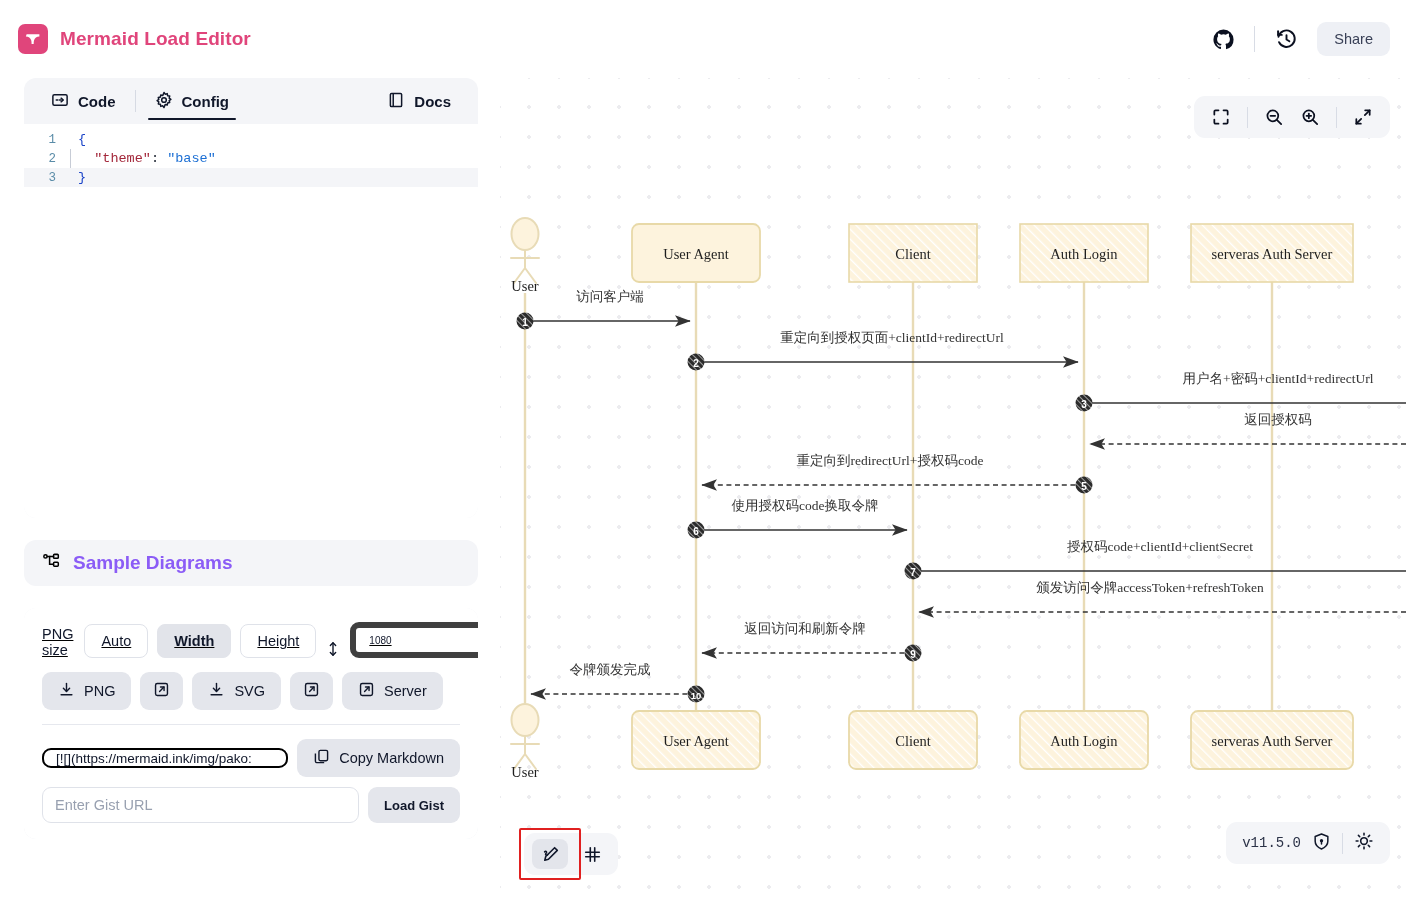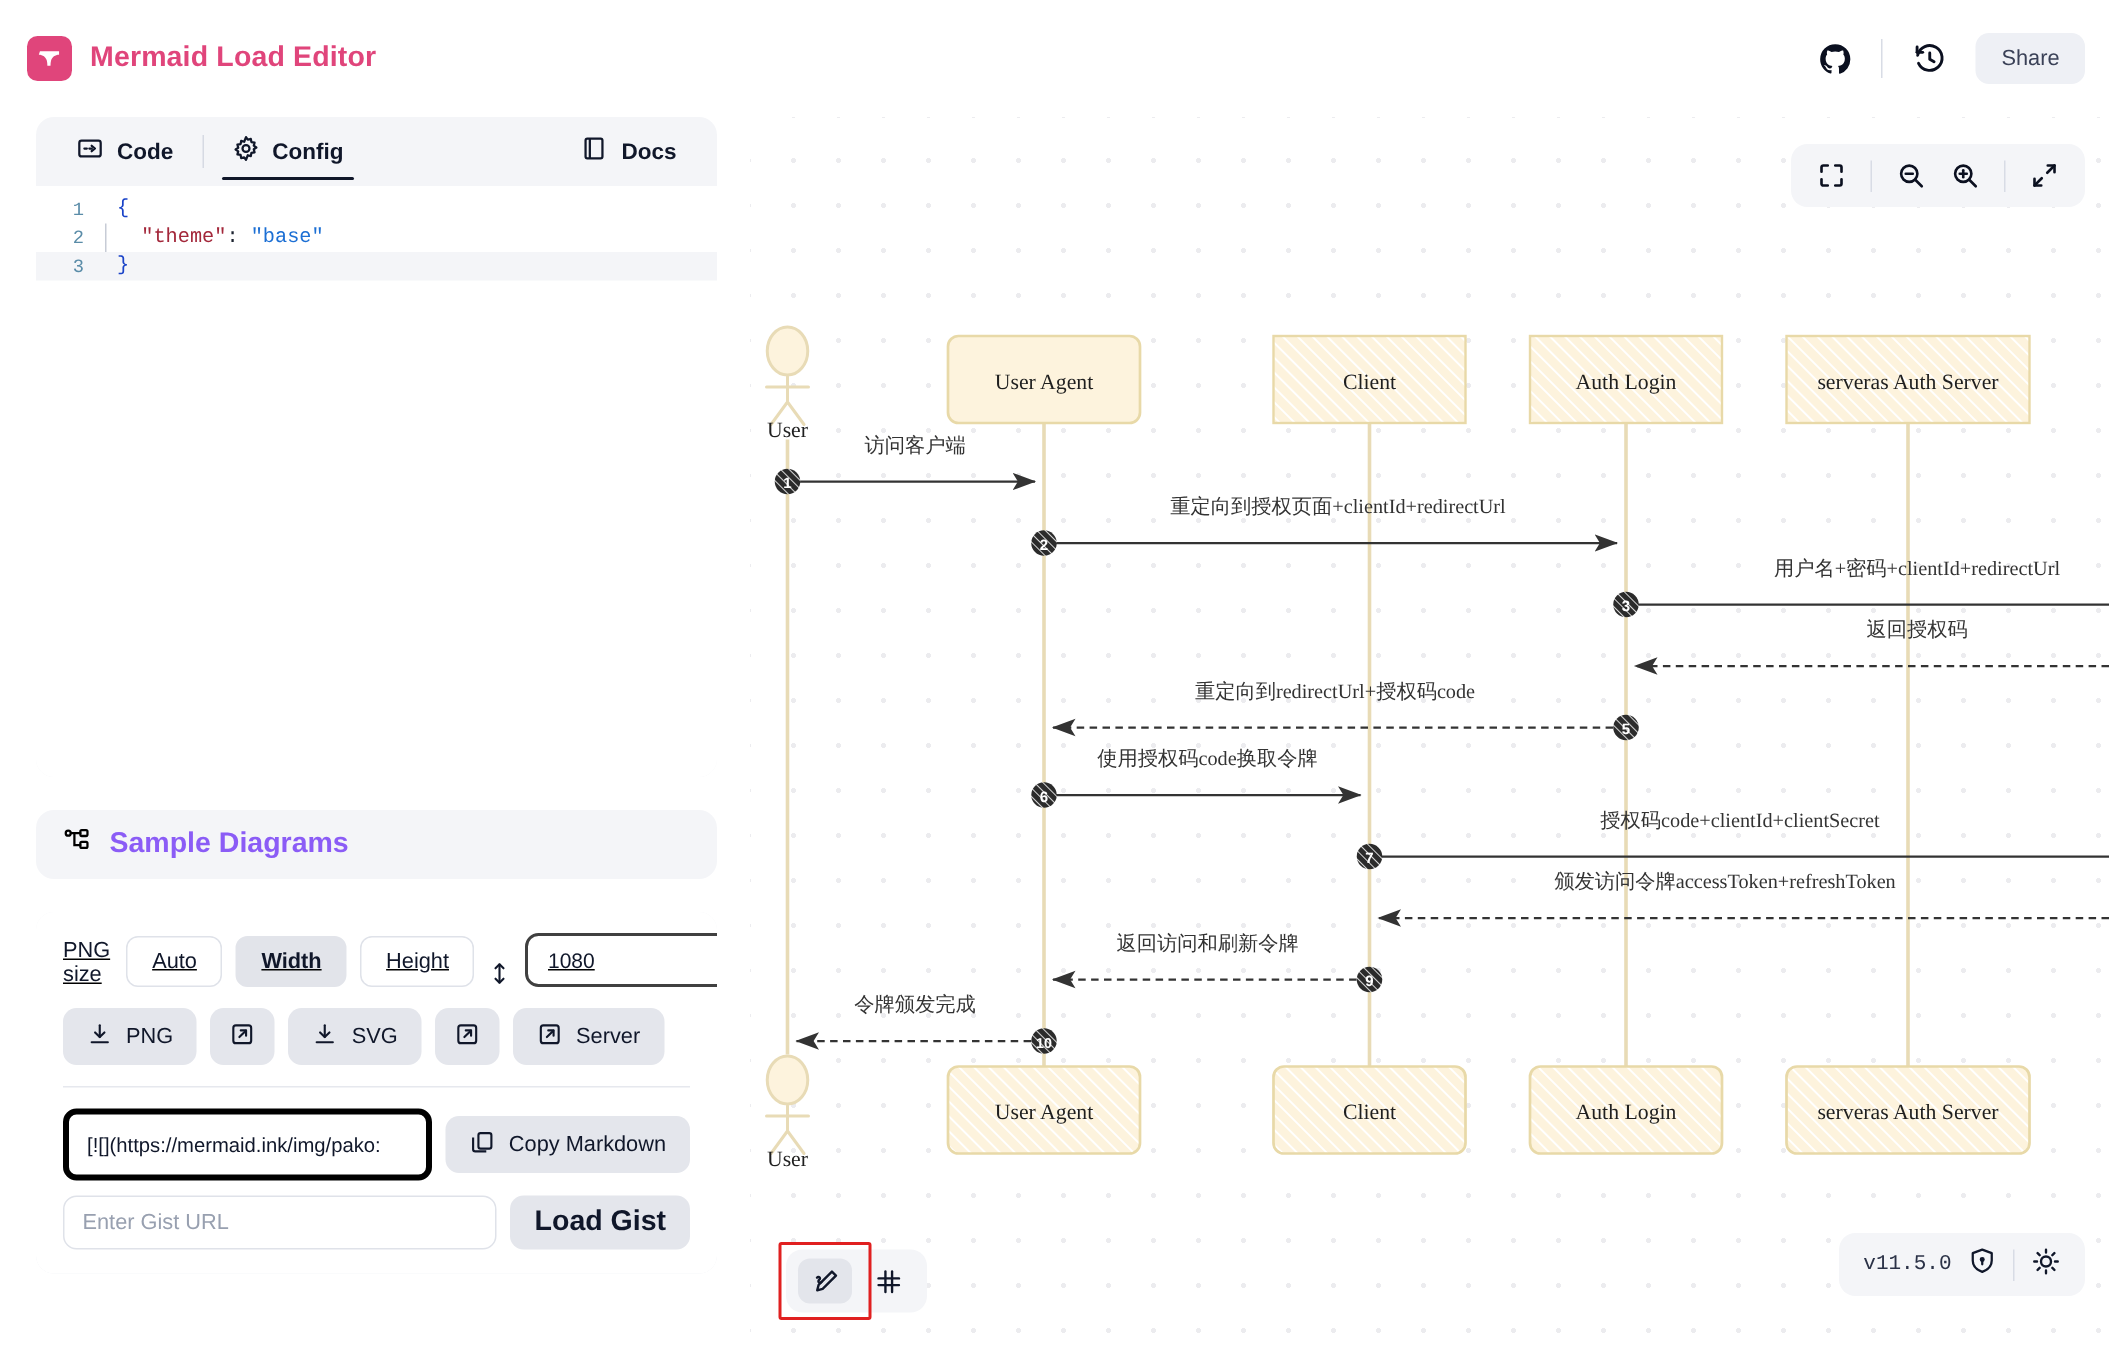--- a/index.html
+++ b/index.html
@@ -111,8 +111,8 @@
   .seg.active { background: #e2e4ea; border-color: #e2e4ea; font-weight: 600; }
   .updown { width: 22px; display:flex; align-items:center; justify-content:center; color:#10172a; }
   .num-input {
-    flex: 1; border: 2px solid #404040; border-radius: 9px; height: 36px;
-    padding: 0 13px; font-size: 14px; color: #10172a; outline: none;
+    flex: 1; border: 6px solid #404040; border-radius: 9px; height: 36px;
+    padding: 0 13px; font-size: 10px; color: #10172a; outline: none;
     font-family: "Liberation Sans", sans-serif; background:#fff;
   }
 

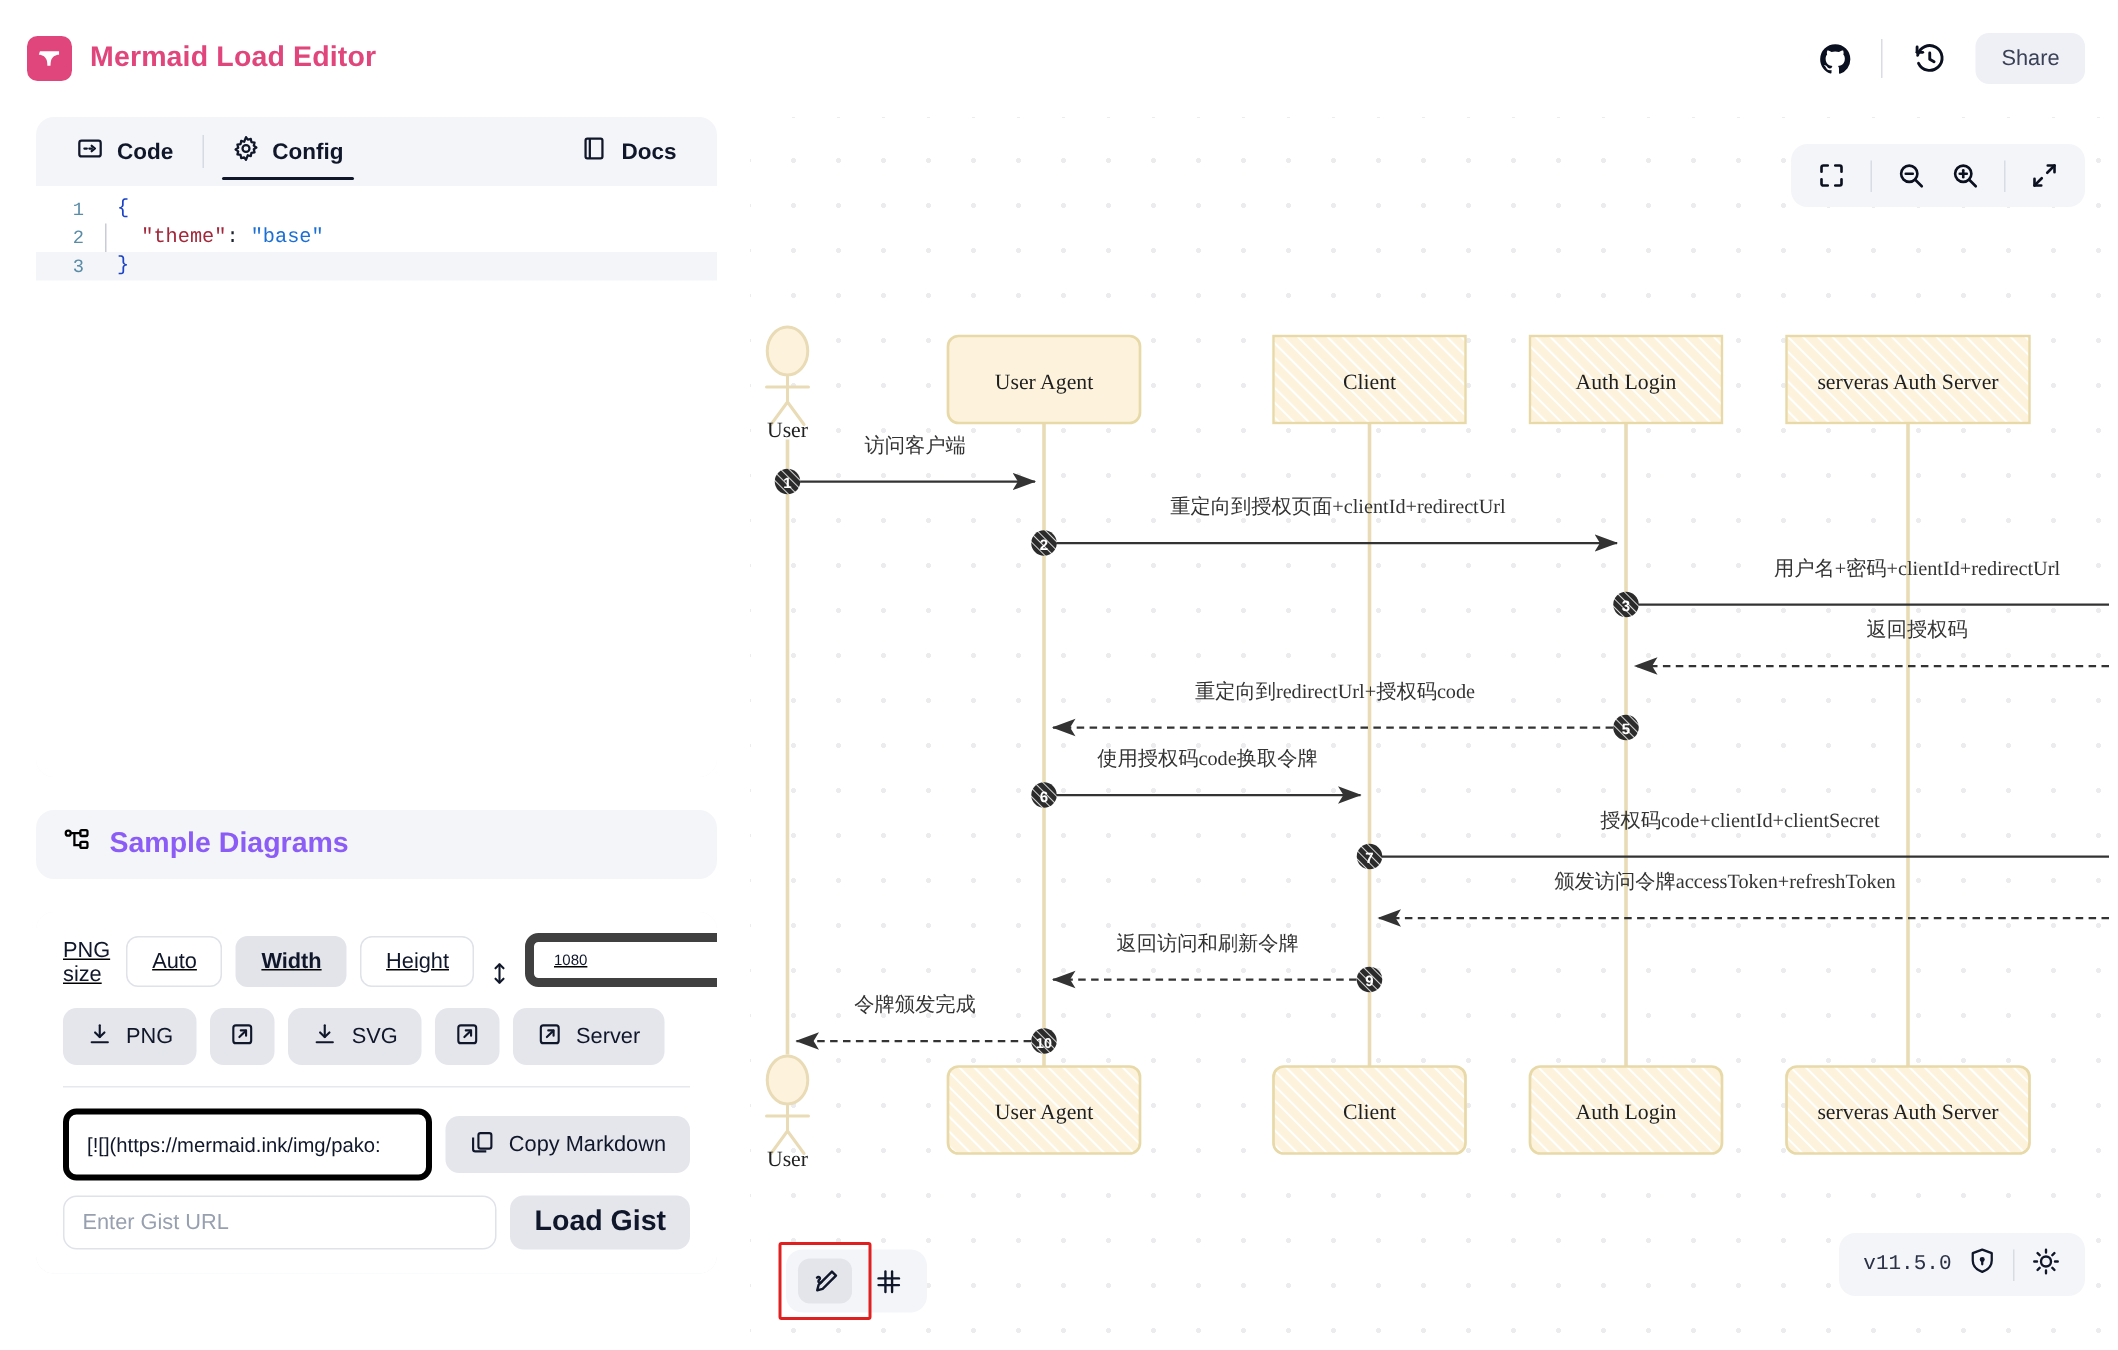--- a/index.html
+++ b/index.html
@@ -127,7 +127,7 @@
 
   .md-row { display: flex; gap: 9px; margin-top: 14px; align-items: center; }
   .md-input {
-    flex: 1; border: 4px solid #000000; border-radius: 9px; height: 48px;
+    flex: 1; border: 2px solid #000000; border-radius: 9px; height: 20px;
     padding: 0 12px; font-size: 13.5px; color: #10172a; outline: none;
     font-family: "Liberation Sans", sans-serif; background: #fff; overflow: hidden;
     white-space: nowrap; display: flex; align-items: center;

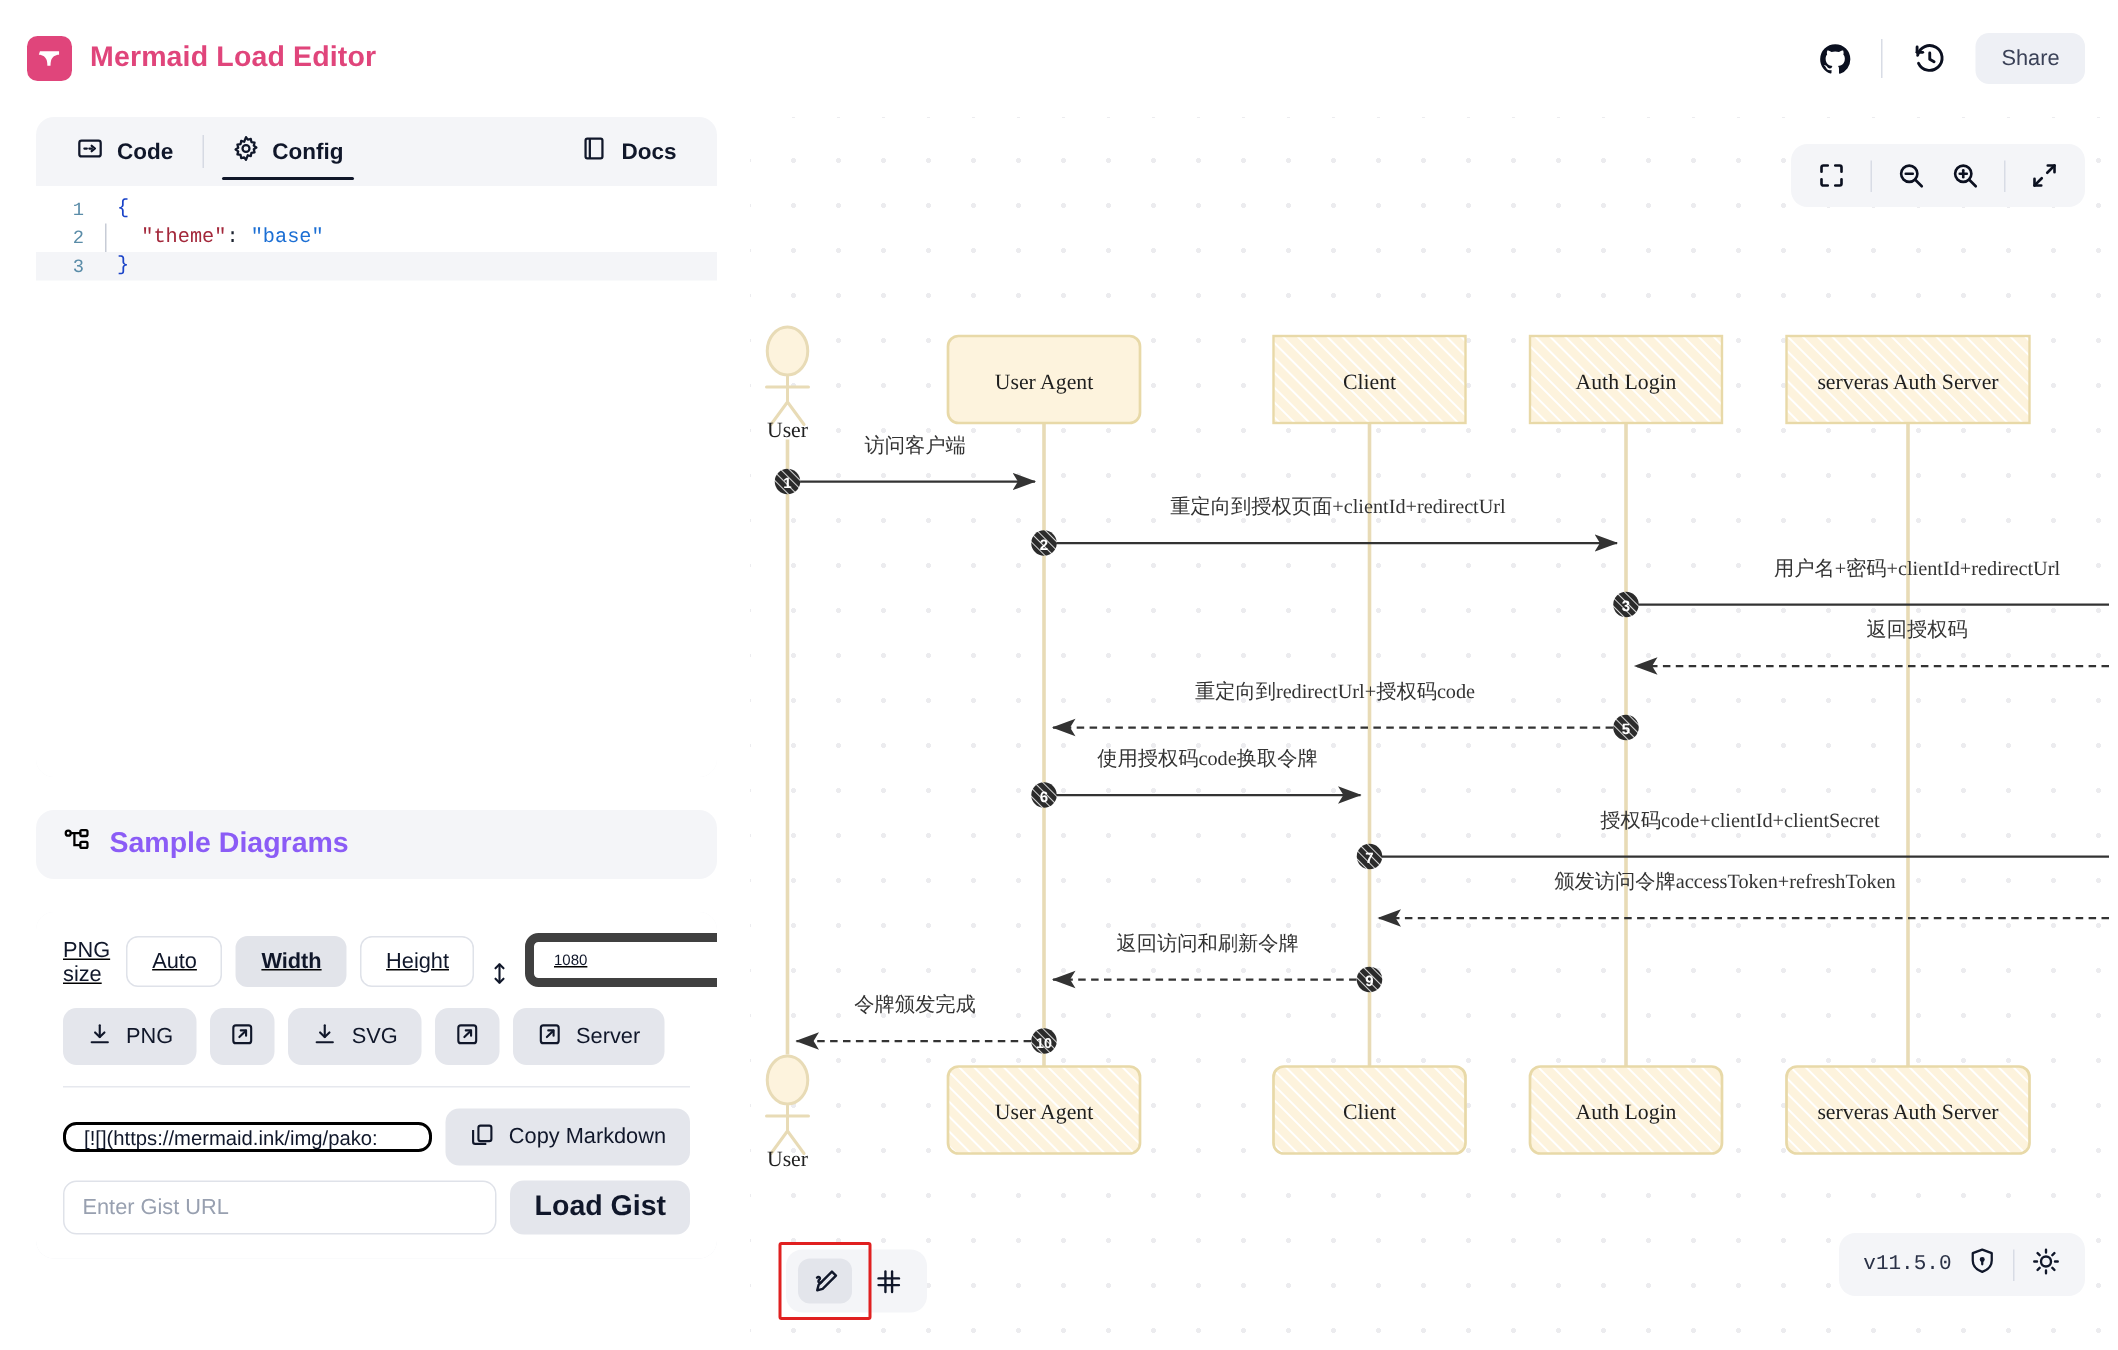--- a/index.html
+++ b/index.html
@@ -141,7 +141,7 @@
   .gist-input::placeholder { color: #98a0b0; }
   .gist-btn {
     background: #e4e6ec; border: none; border-radius: 9px; height: 36px; padding: 0 16px;
-    font-size: 19px; color: #10172a; cursor: pointer; font-weight: 600;
+    font-size: 13px; color: #10172a; cursor: pointer; font-weight: 600;
     font-family: "Liberation Sans", sans-serif;
   }
 

